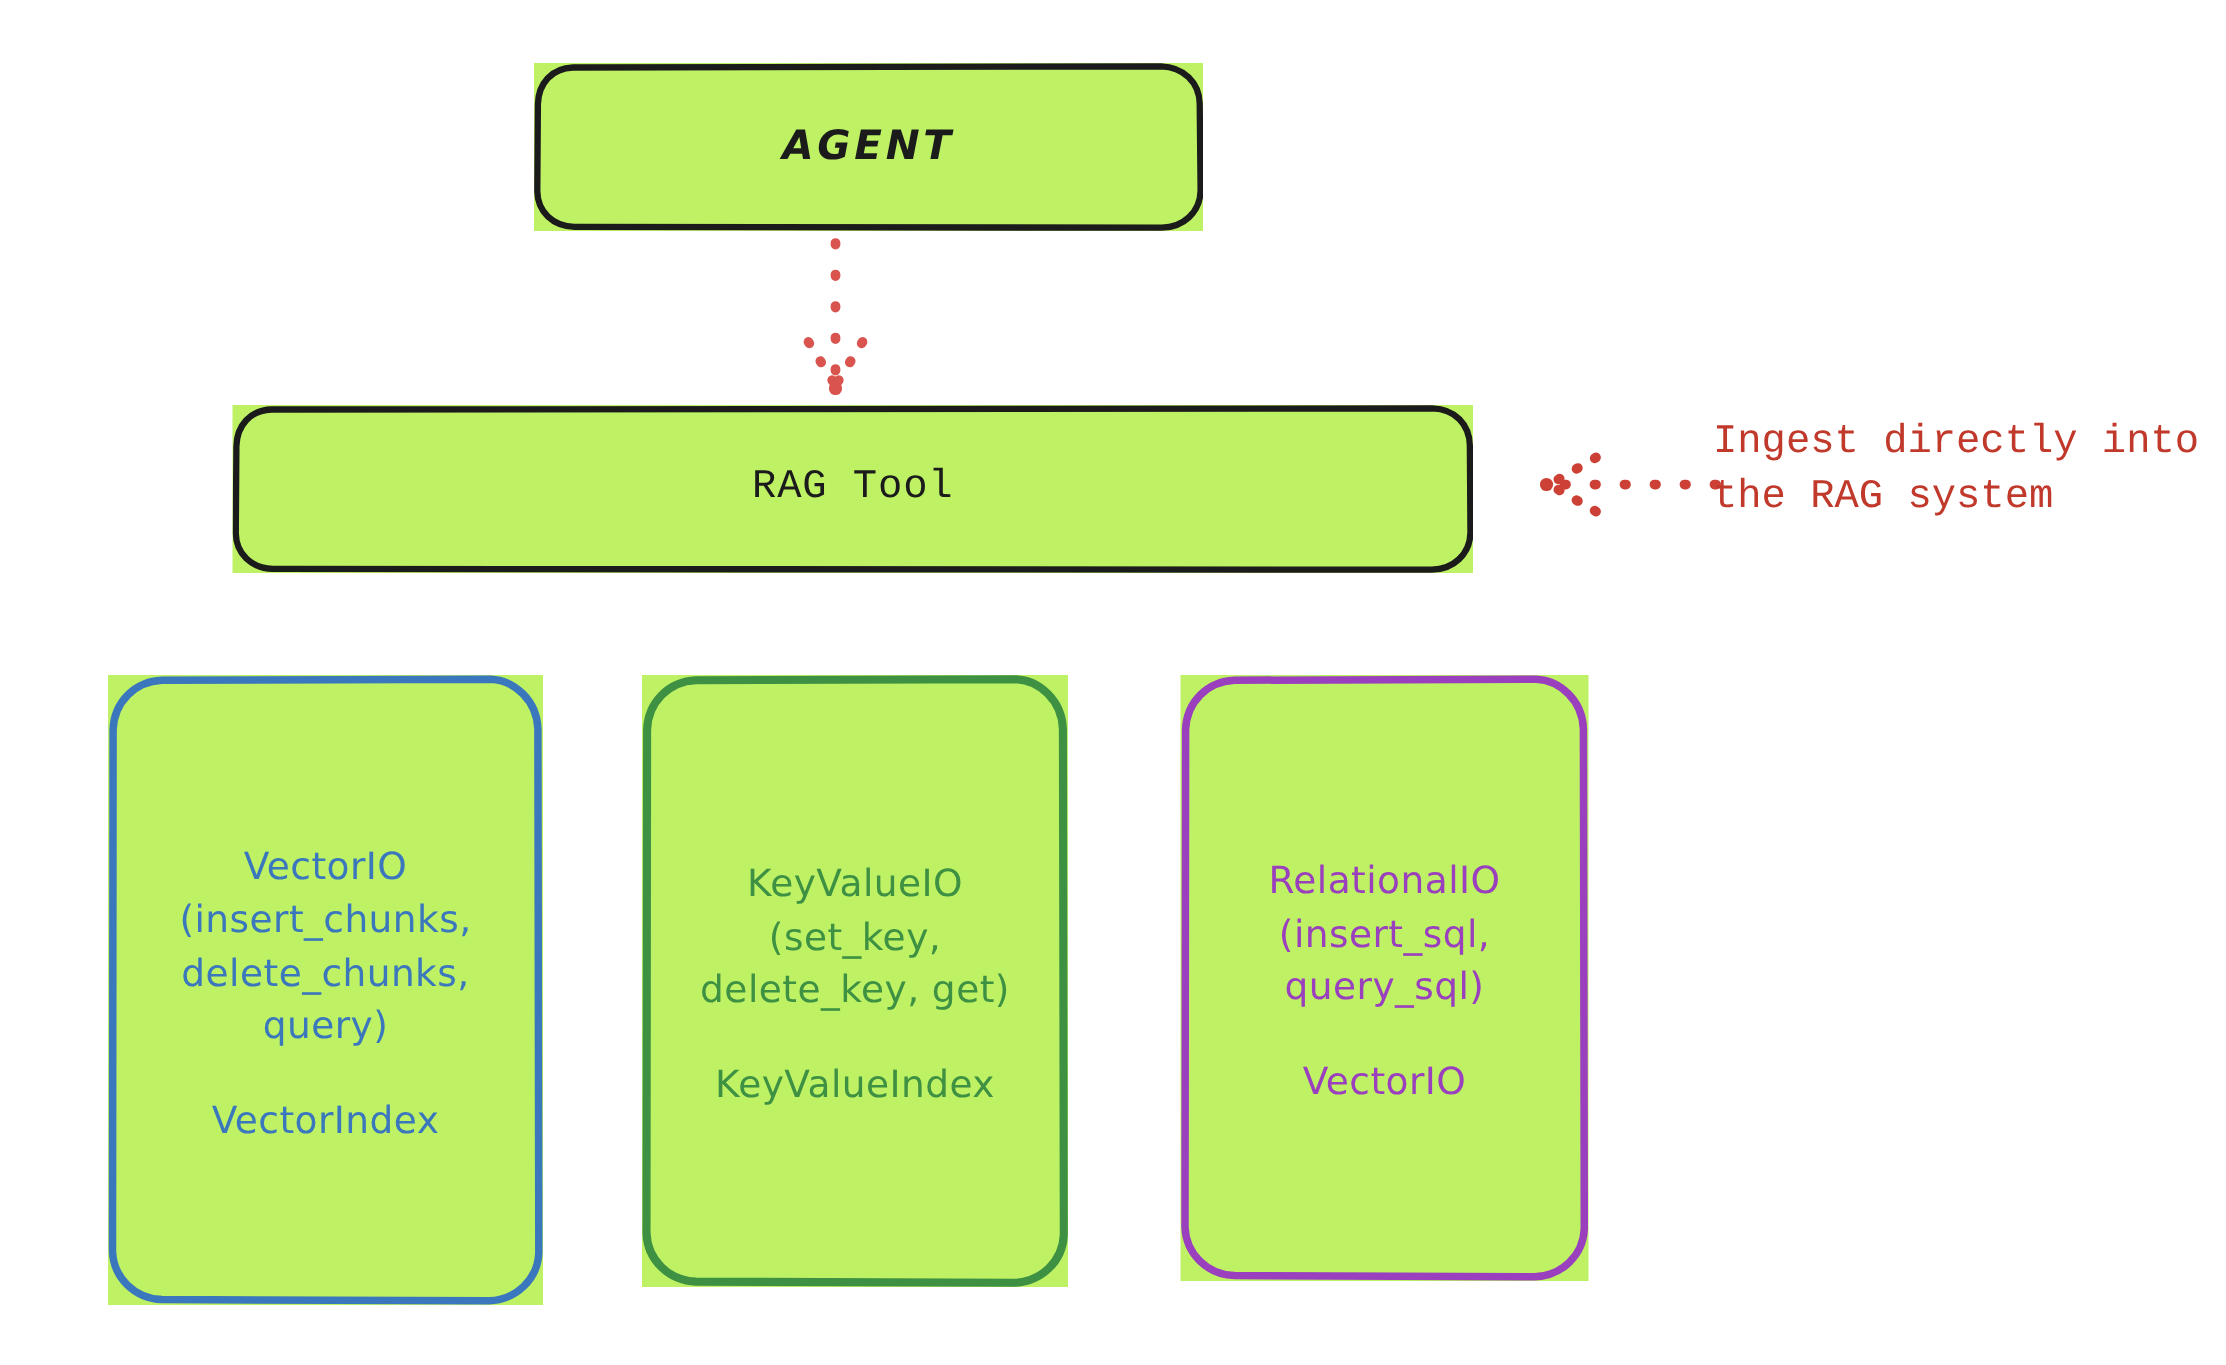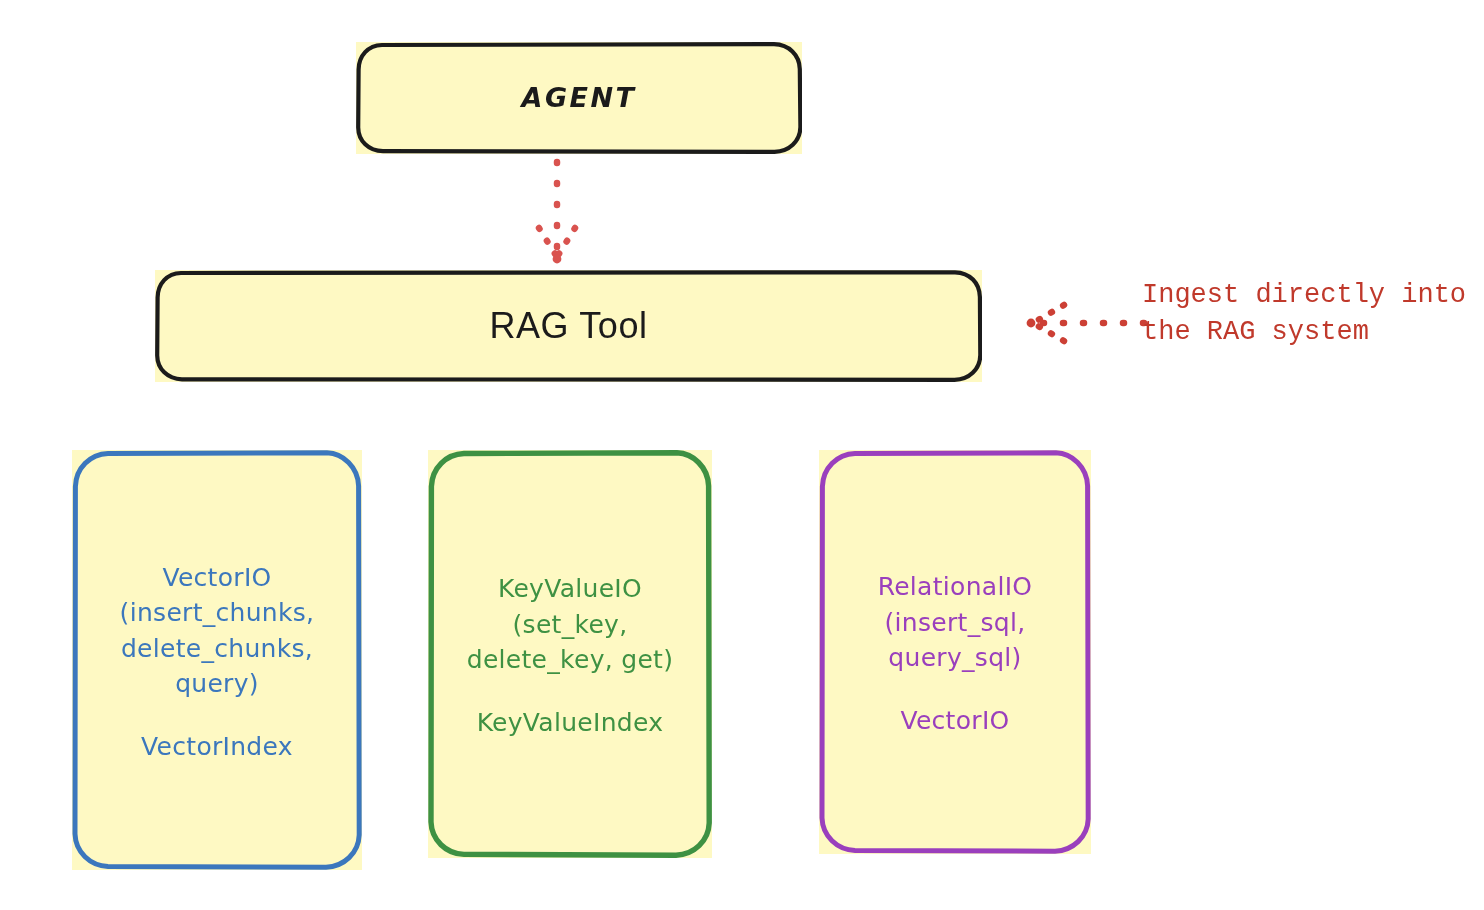--- a/index.html
+++ b/index.html
@@ -24,7 +24,7 @@
     flex-direction: column;
     align-items: center;
     justify-content: center;
-    background: #fef9c3;
+    background: #bef264;
   }
   .node-label {
     text-align: center;

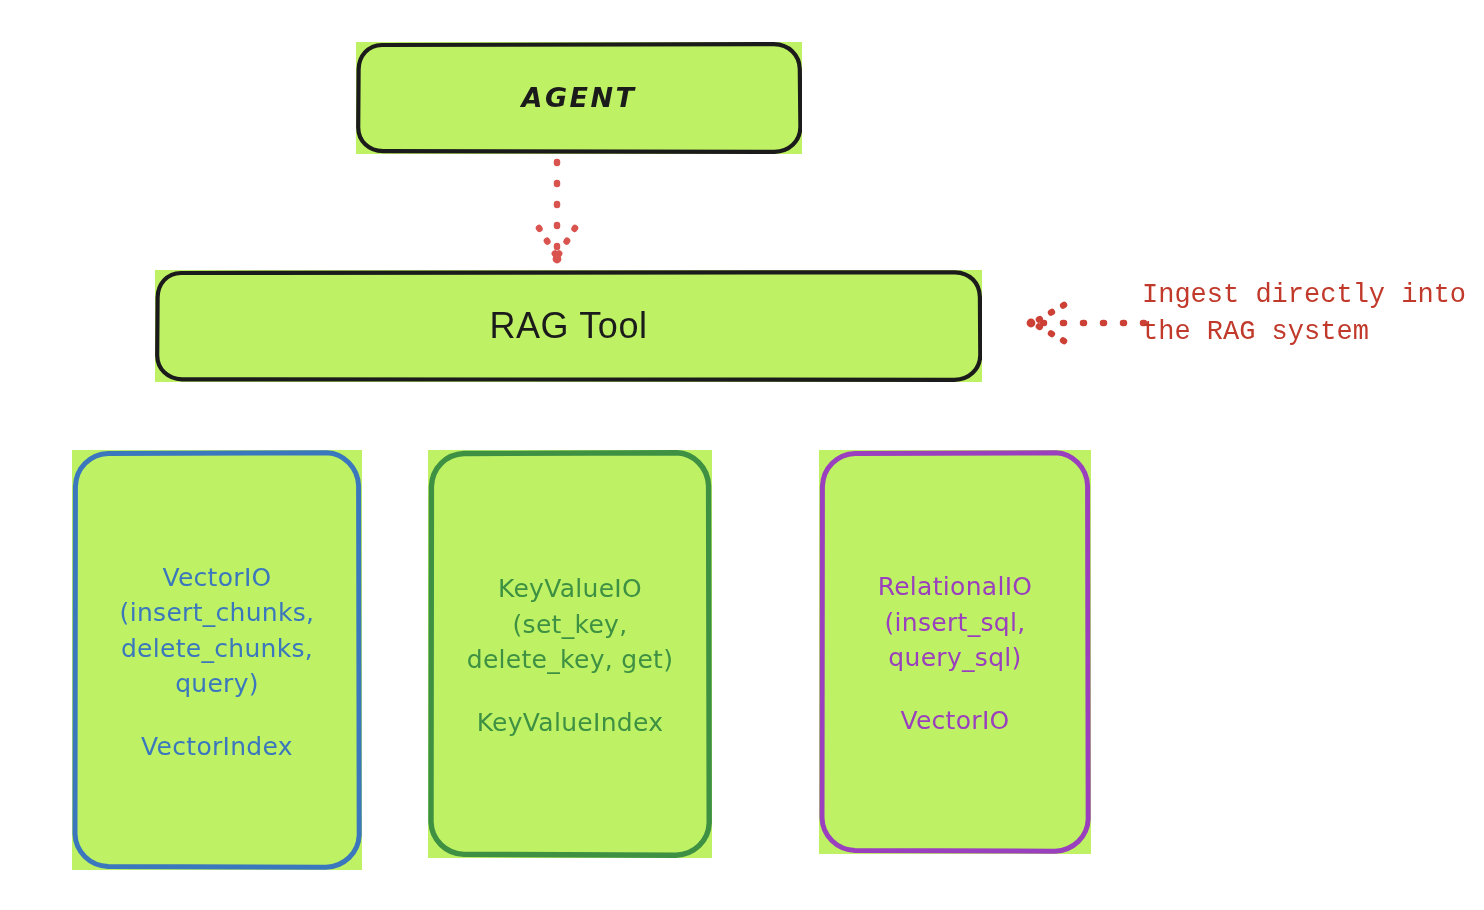--- a/index.html
+++ b/index.html
@@ -58,8 +58,8 @@
   }
   #rag-tool-node .sketch { stroke: #1b1b1b; }
   #rag-tool-node .node-label {
-    font-family: Liberation Sans, sans-serif;
-    font-size: 36px;
+    font-family: Liberation Mono, monospace;
+    font-size: 27px;
     letter-spacing: 0.6px;
     color: #1b1b1b;
   }

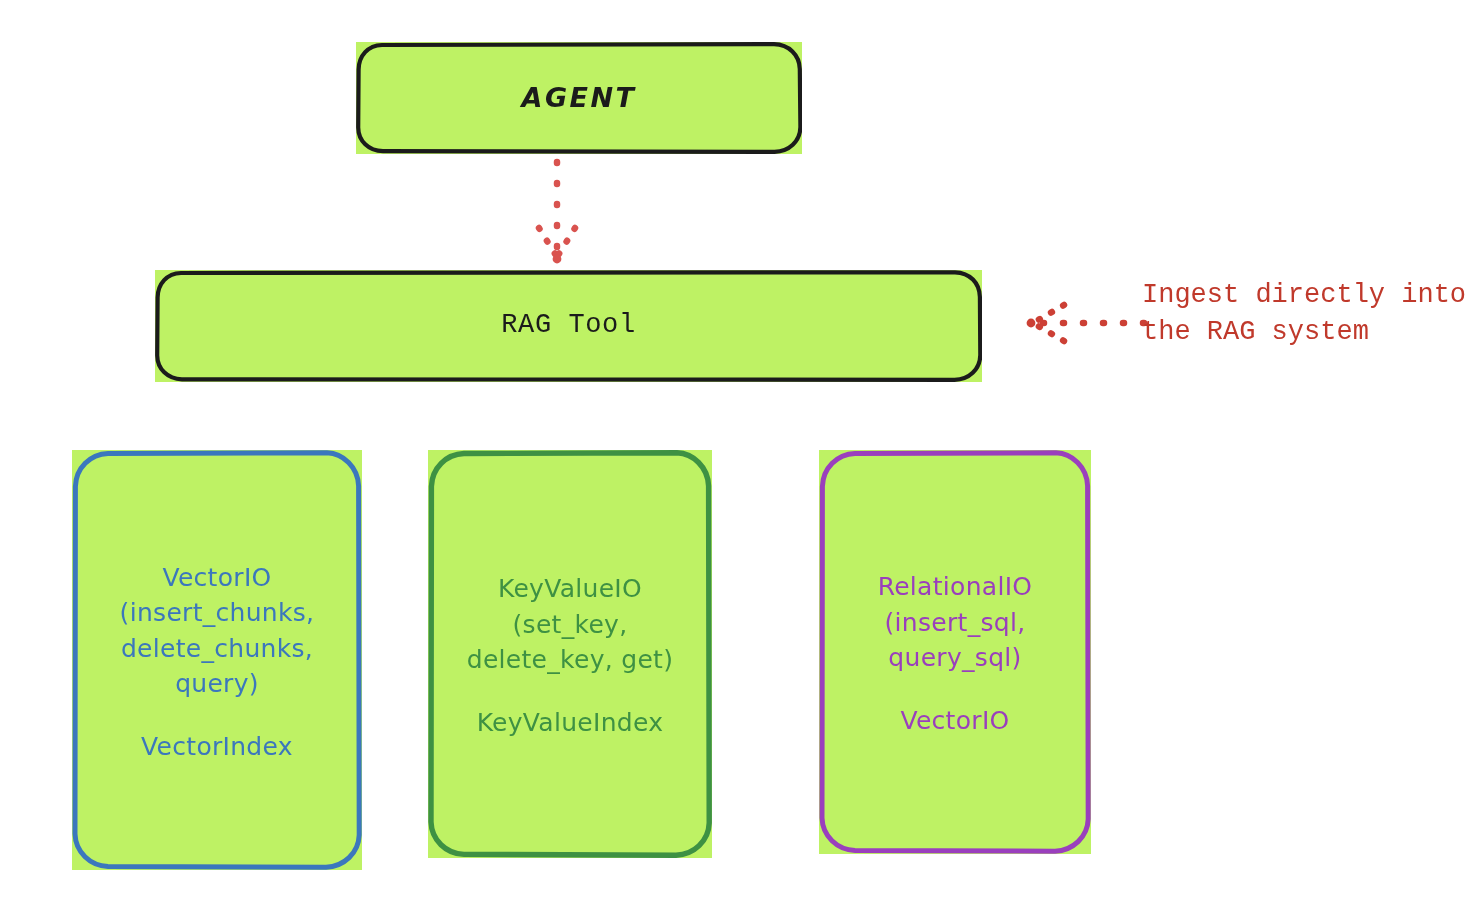--- a/index.html
+++ b/index.html
@@ -103,7 +103,6 @@
     top: 450px;
     width: 272px;
     height: 404px;
-    margin-left: 32px;
   }
   #relational-io-node .sketch { stroke: #9a3fbd; }
   #relational-io-node .node-label,

